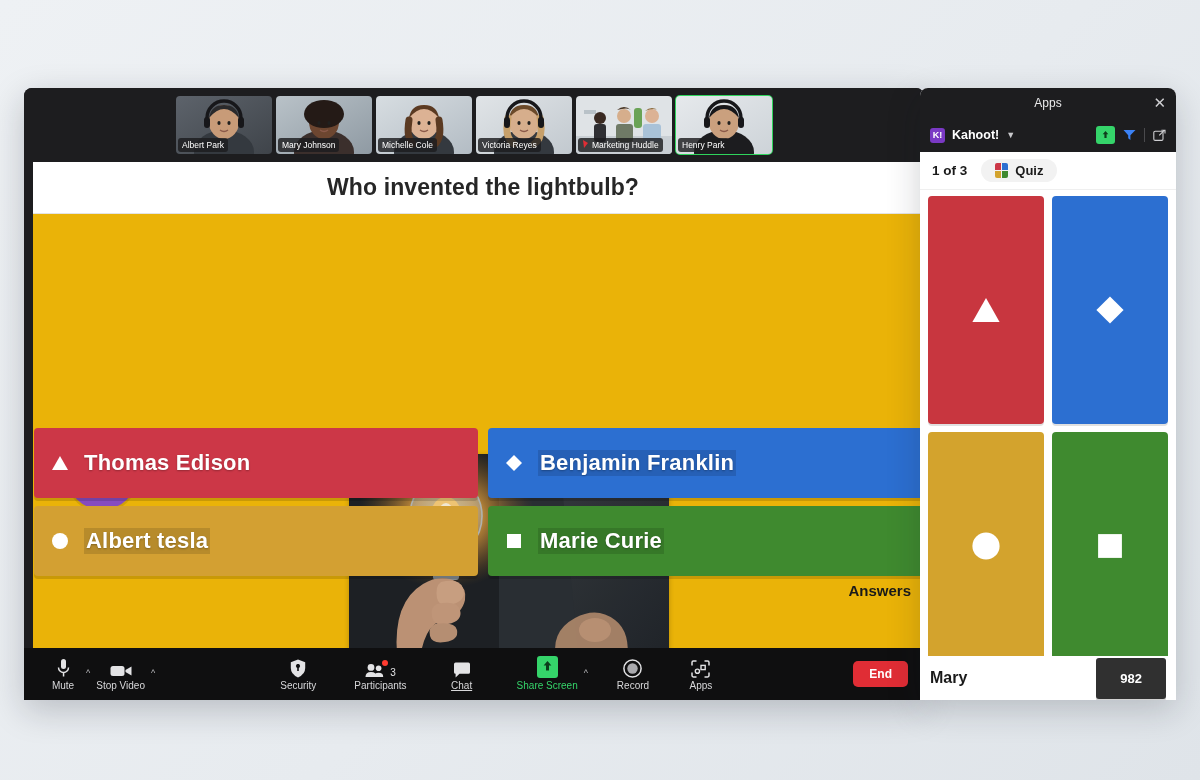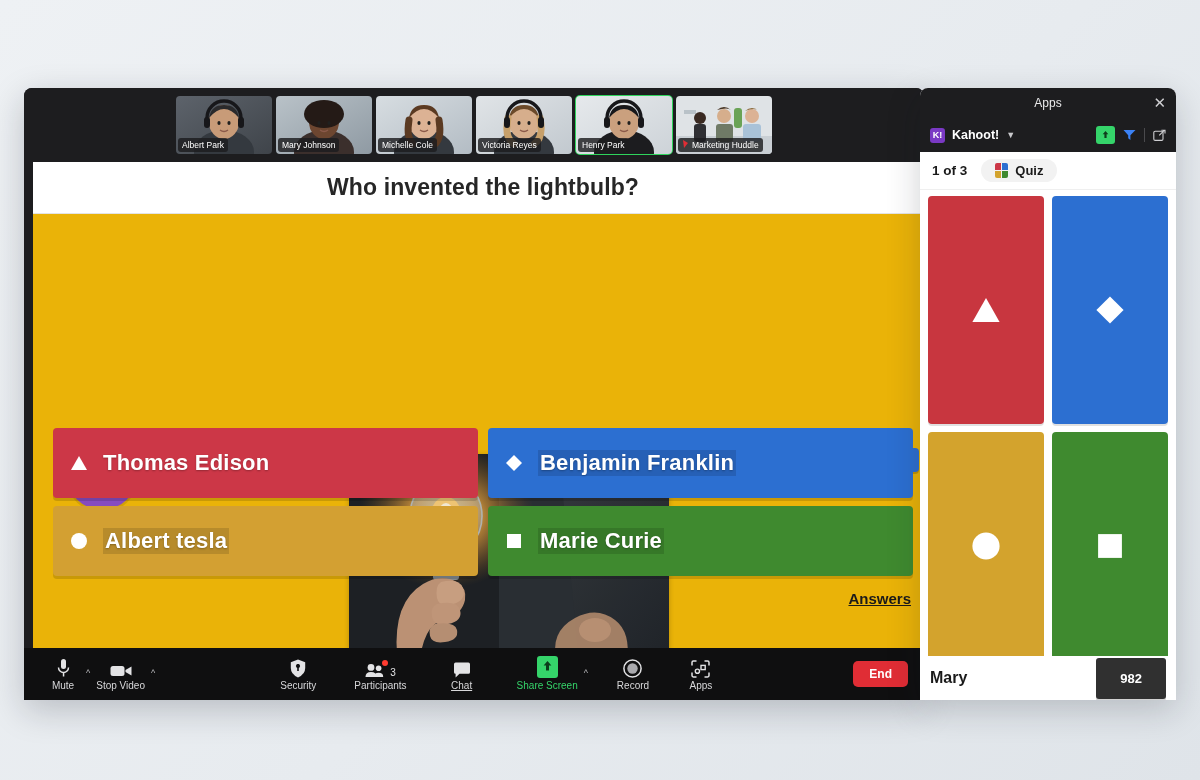--- a/index.html
+++ b/index.html
@@ -292,31 +292,6 @@
     <div class="name">
 
       <span>Victoria Reyes</span>
-    </div>
-        </div>
-        <div class="tile active">
-          <div class="sky"><svg width="96" height="58" viewBox="0 0 96 58">
-      <defs>
-                <linearGradient id="bg4" x1="0" y1="0" x2="1" y2="1">
-        <stop offset="0%" stop-color="#e6e9ec"></stop>
-                  <stop offset="100%" stop-color="#cdd3d8"></stop>
-                </linearGradient>
-              </defs>
-      <rect width="96" height="58" fill="url(#bg4)"></rect>
-      <ellipse cx="48" cy="56" rx="30" ry="22" fill="#1c1c1f"></ellipse>
-      <ellipse cx="48" cy="26" rx="15" ry="17" fill="#caa07e"></ellipse>
-      <path d="M33 22 q15 -18 30 0 q-2 -13 -15 -13 q-13 0 -15 13" fill="#17171a"></path>
-
-      <ellipse cx="43" cy="27" rx="1.6" ry="2" fill="#20201f"></ellipse>
-              <ellipse cx="53" cy="27" rx="1.6" ry="2" fill="#20201f"></ellipse>
-      <path d="M44 34 q4 3 8 0" stroke="#8b5a4a" stroke-width="1.4" fill="none"></path>
-      <path d="M31 22 a17 17 0 0 1 34 0" stroke="#17171a" stroke-width="3.4" fill="none"></path>
-        <rect x="28" y="21" width="6" height="11" rx="3" fill="#17171a"></rect>
-        <rect x="62" y="21" width="6" height="11" rx="3" fill="#17171a"></rect>
-    </svg></div>
-    <div class="name">
-
-      <span>Henry Park</span>
     </div>
         </div>
         <div class="tile">
@@ -339,6 +314,31 @@
               <path d="M1 0 L6 3 L2 8 Z" fill="#e02d35"></path>
             </svg>
       <span>Marketing Huddle</span>
+    </div>
+        </div>
+        <div class="tile active">
+          <div class="sky"><svg width="96" height="58" viewBox="0 0 96 58">
+      <defs>
+                <linearGradient id="bg4" x1="0" y1="0" x2="1" y2="1">
+        <stop offset="0%" stop-color="#e6e9ec"></stop>
+                  <stop offset="100%" stop-color="#cdd3d8"></stop>
+                </linearGradient>
+              </defs>
+      <rect width="96" height="58" fill="url(#bg4)"></rect>
+      <ellipse cx="48" cy="56" rx="30" ry="22" fill="#1c1c1f"></ellipse>
+      <ellipse cx="48" cy="26" rx="15" ry="17" fill="#caa07e"></ellipse>
+      <path d="M33 22 q15 -18 30 0 q-2 -13 -15 -13 q-13 0 -15 13" fill="#17171a"></path>
+
+      <ellipse cx="43" cy="27" rx="1.6" ry="2" fill="#20201f"></ellipse>
+              <ellipse cx="53" cy="27" rx="1.6" ry="2" fill="#20201f"></ellipse>
+      <path d="M44 34 q4 3 8 0" stroke="#8b5a4a" stroke-width="1.4" fill="none"></path>
+      <path d="M31 22 a17 17 0 0 1 34 0" stroke="#17171a" stroke-width="3.4" fill="none"></path>
+        <rect x="28" y="21" width="6" height="11" rx="3" fill="#17171a"></rect>
+        <rect x="62" y="21" width="6" height="11" rx="3" fill="#17171a"></rect>
+    </svg></div>
+    <div class="name">
+
+      <span>Henry Park</span>
     </div>
         </div>
       </div>

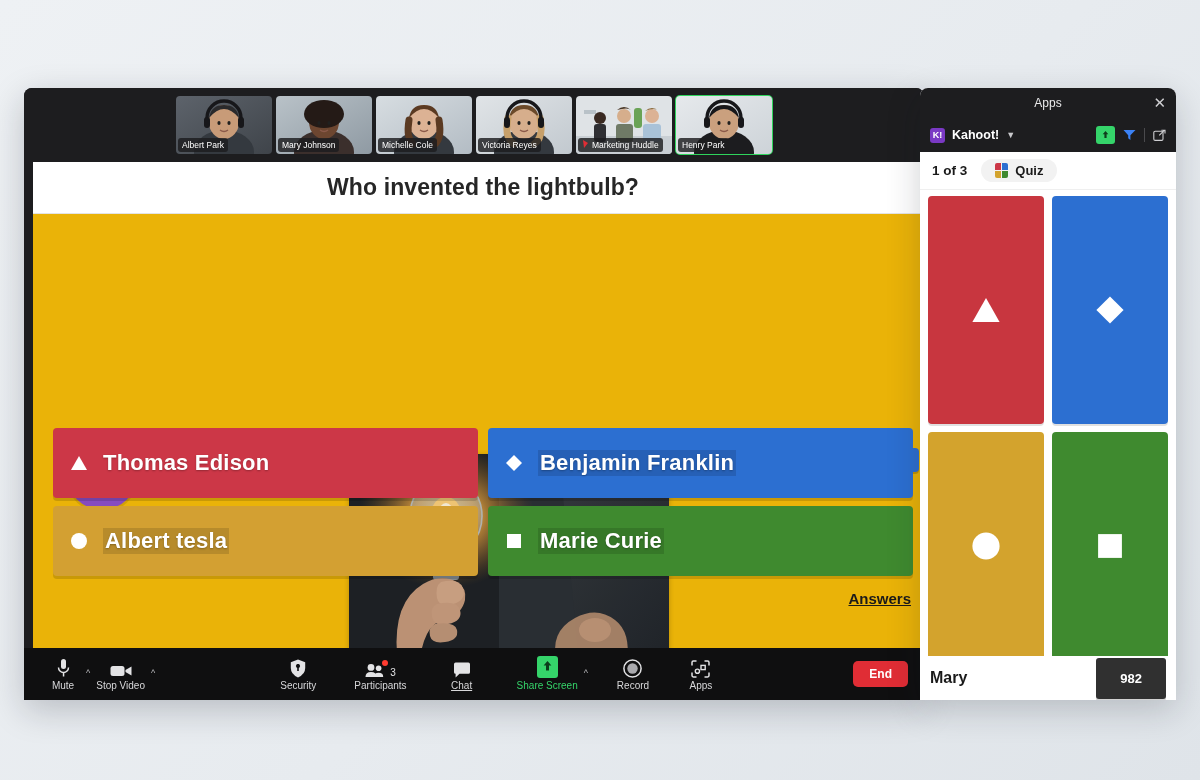--- a/index.html
+++ b/index.html
@@ -82,7 +82,7 @@
 
   .answer-grid {
     position: absolute; left: 0; bottom: 28px; width: 900px;
-    padding: 0 20px; display: grid; grid-template-columns: 1fr 1fr;
+    padding: 0 1px; display: grid; grid-template-columns: 1fr 1fr;
     gap: 8px 10px;
   }
   .ans {

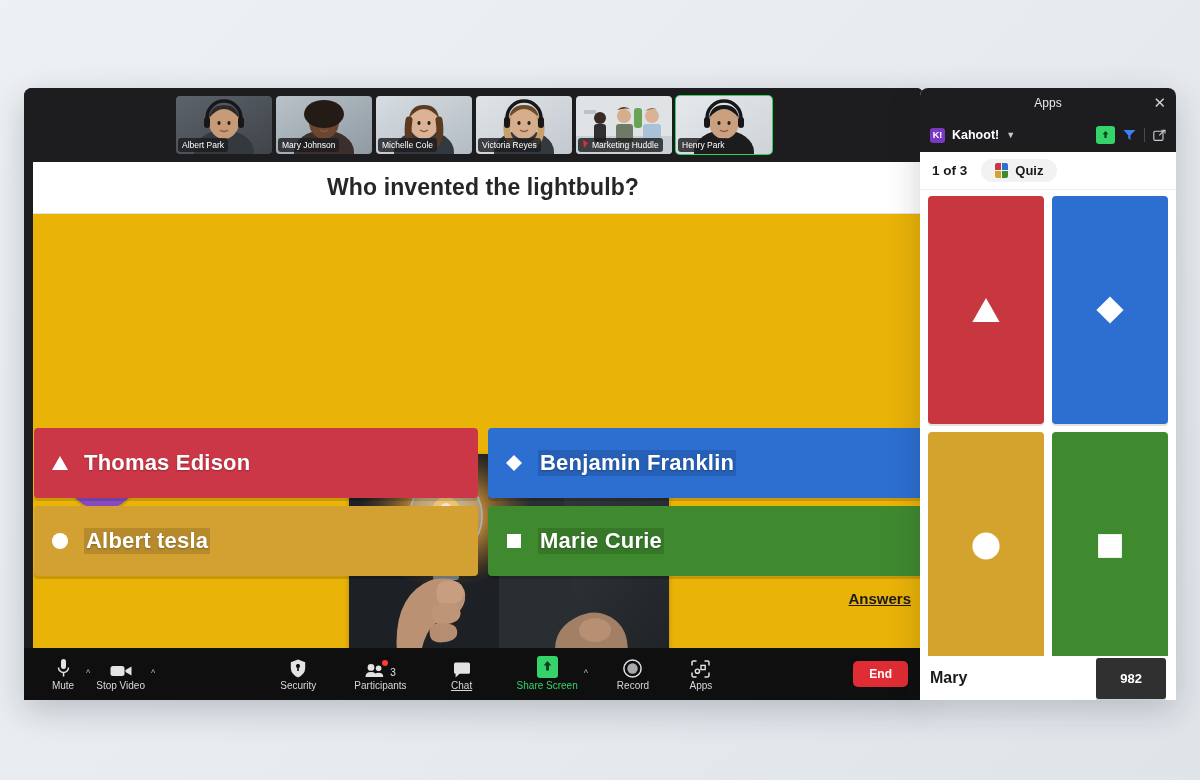--- a/index.html
+++ b/index.html
@@ -78,7 +78,7 @@
     color: #1a1a1a;
   }
   .answers-count .num { font-size: 27px; font-weight: 800; line-height: 1; }
-  .answers-count .lbl { font-size: 15px; font-weight: 700; margin-top: 17px; text-decoration: underline; }
+  .answers-count .lbl { font-size: 15px; font-weight: 700; margin-top: 9px; }
 
   .answer-grid {
     position: absolute; left: 0; bottom: 28px; width: 900px;

